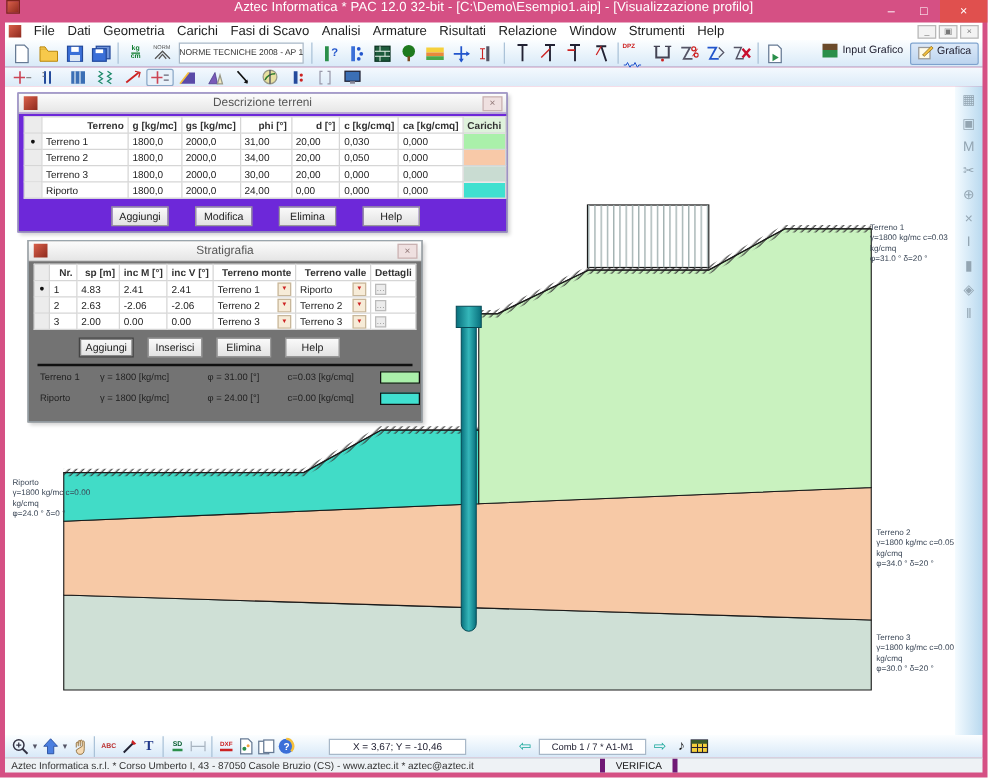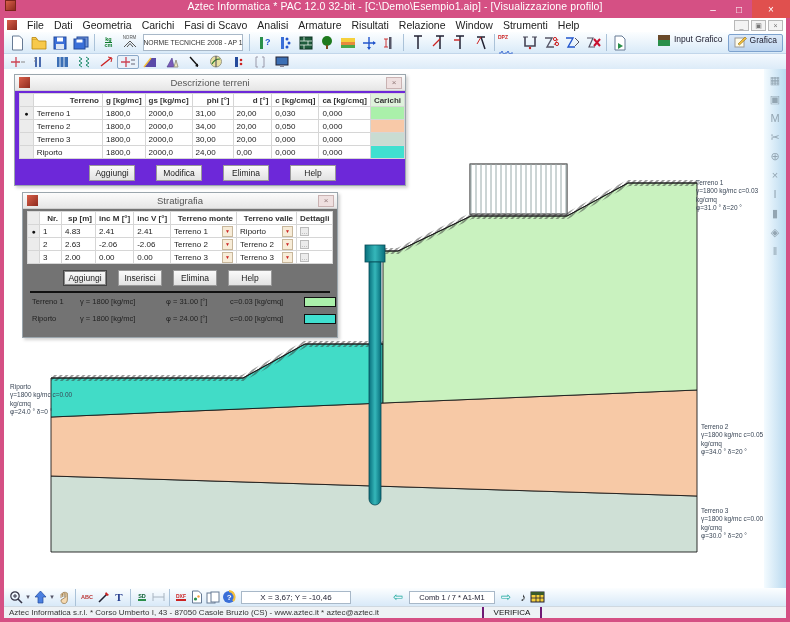--- a/index.html
+++ b/index.html
@@ -82,7 +82,7 @@
   .bottombar{position:absolute;left:4px;top:588px;width:782px;height:18px;background:linear-gradient(#fcfeff,#d8e9f8);display:flex;align-items:center;padding-left:4px}
   .bi{width:16px;height:14px;display:flex;align-items:center;justify-content:center;flex:none}
   .caret{color:#556;font-size:7px;width:8px;text-align:center}
-  .coords-box{width:110px;height:13px;background:#fff;border:1px solid #a8b8c8;font-size:8px;color:#223;display:flex;align-items:center;justify-content:center;margin-left:4px;flex:none}
+  .coords-box{width:110px;height:13px;background:#fff;border:1px solid #a8b8c8;font-size:8px;color:#223;display:flex;align-items:center;justify-content:center;margin-left:26px;flex:none}
   .comb-box{width:86px;height:13px;background:#fff;border:1px solid #a8b8c8;font-size:7.5px;color:#223;display:flex;align-items:center;justify-content:center;flex:none}
   .nav-arrow{color:#18a89a;font-size:12px;line-height:1;margin:0 6px;flex:none}
   .statusbar{position:absolute;left:4px;top:606px;width:782px;height:12px;background:#eef2f5;border-top:1px solid #cfd8e0;display:flex;font-size:8px;color:#333;align-items:stretch}

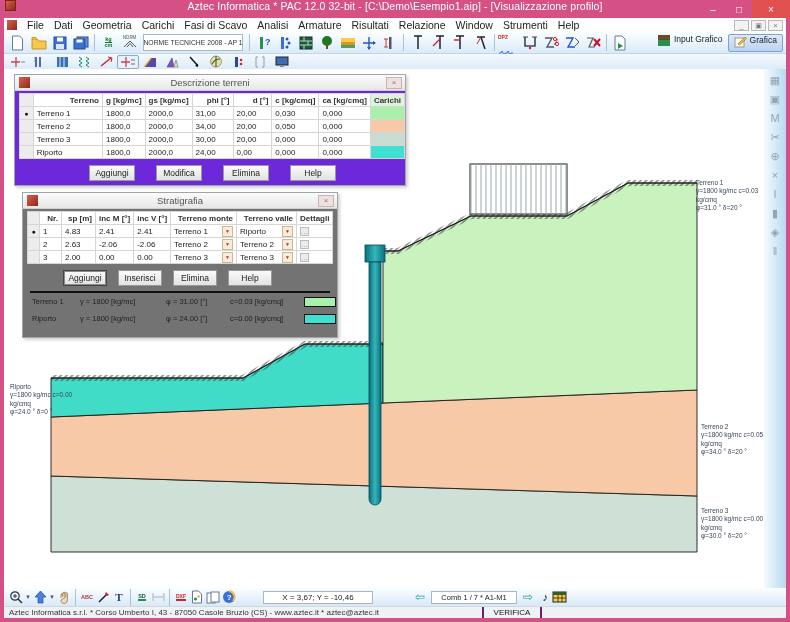--- a/index.html
+++ b/index.html
@@ -86,7 +86,7 @@
   .comb-box{width:86px;height:13px;background:#fff;border:1px solid #a8b8c8;font-size:7.5px;color:#223;display:flex;align-items:center;justify-content:center;flex:none}
   .nav-arrow{color:#18a89a;font-size:12px;line-height:1;margin:0 6px;flex:none}
   .statusbar{position:absolute;left:4px;top:606px;width:782px;height:12px;background:#eef2f5;border-top:1px solid #cfd8e0;display:flex;font-size:8px;color:#333;align-items:stretch}
-  .sb-cell{display:flex;align-items:center;padding:0 5px;border-right:2px solid #701a75;overflow:hidden;white-space:nowrap}
+  .sb-cell{display:flex;align-items:center;padding:0 5px;border-right:4px solid #701a75;overflow:hidden;white-space:nowrap}
   .sb-addr{width:480px}
   .sb-ver{width:58px;justify-content:center;font-weight:normal;color:#111}
 </style>

